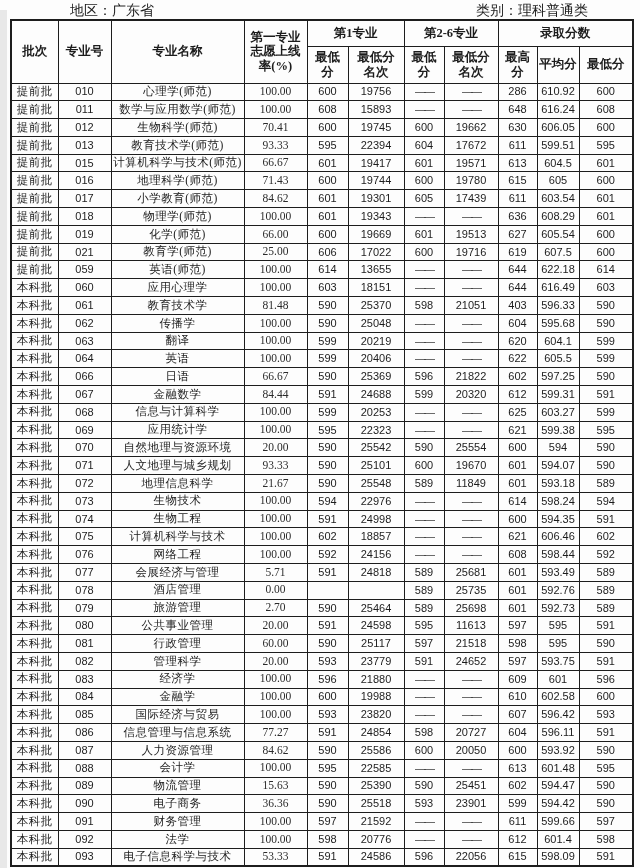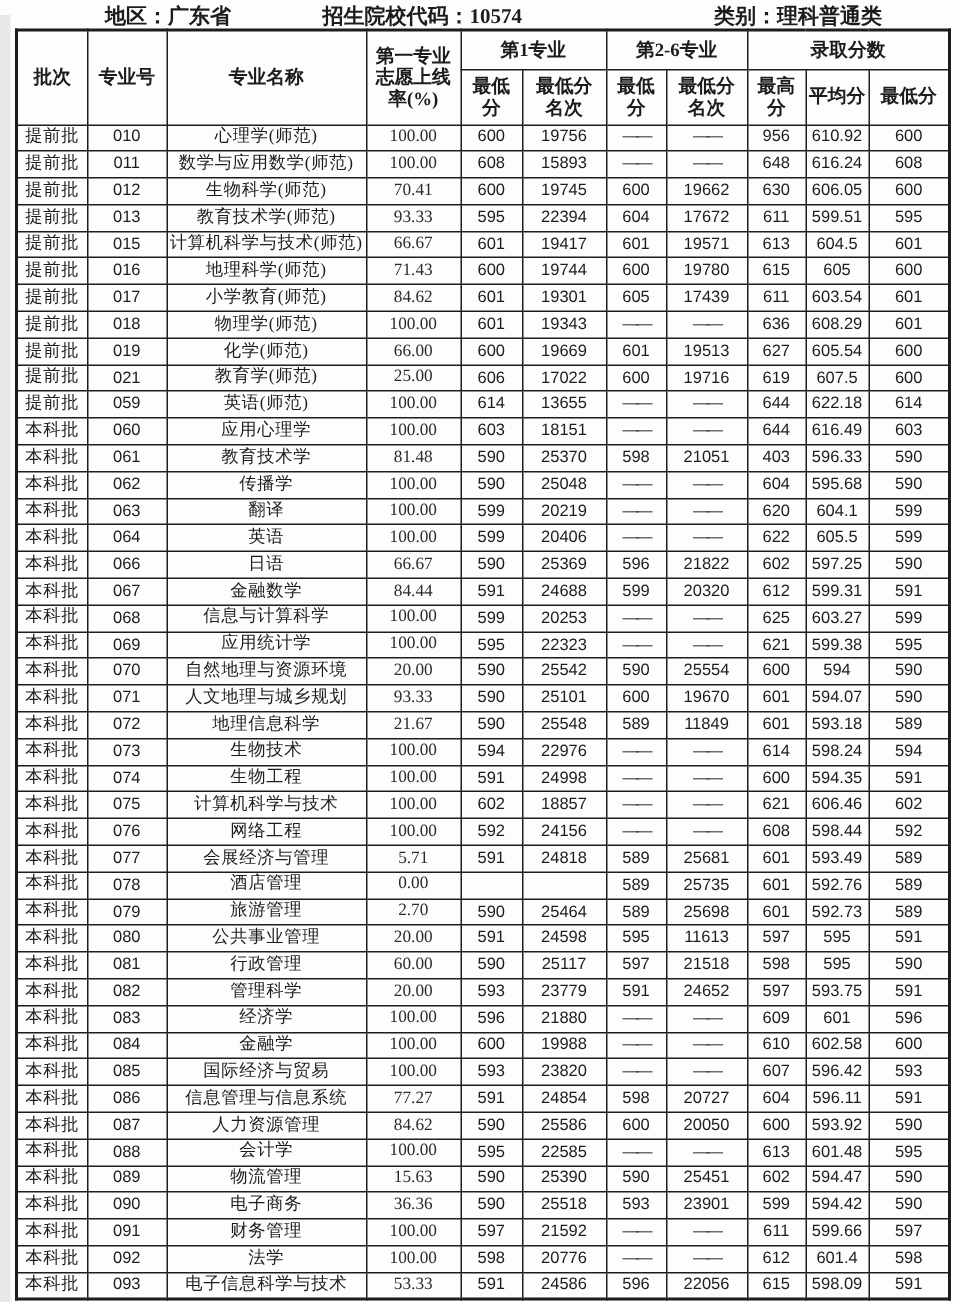--- a/index.html
+++ b/index.html
@@ -26,7 +26,7 @@
     left: 0; top: 2px;
     width: 571px; height: 17px;
     font-size: 14px;
-    font-weight: bold;
+    font-weight: normal;
   }
   .top-line span { position: absolute; white-space: nowrap; }
   .top-region   { left: 70px; }

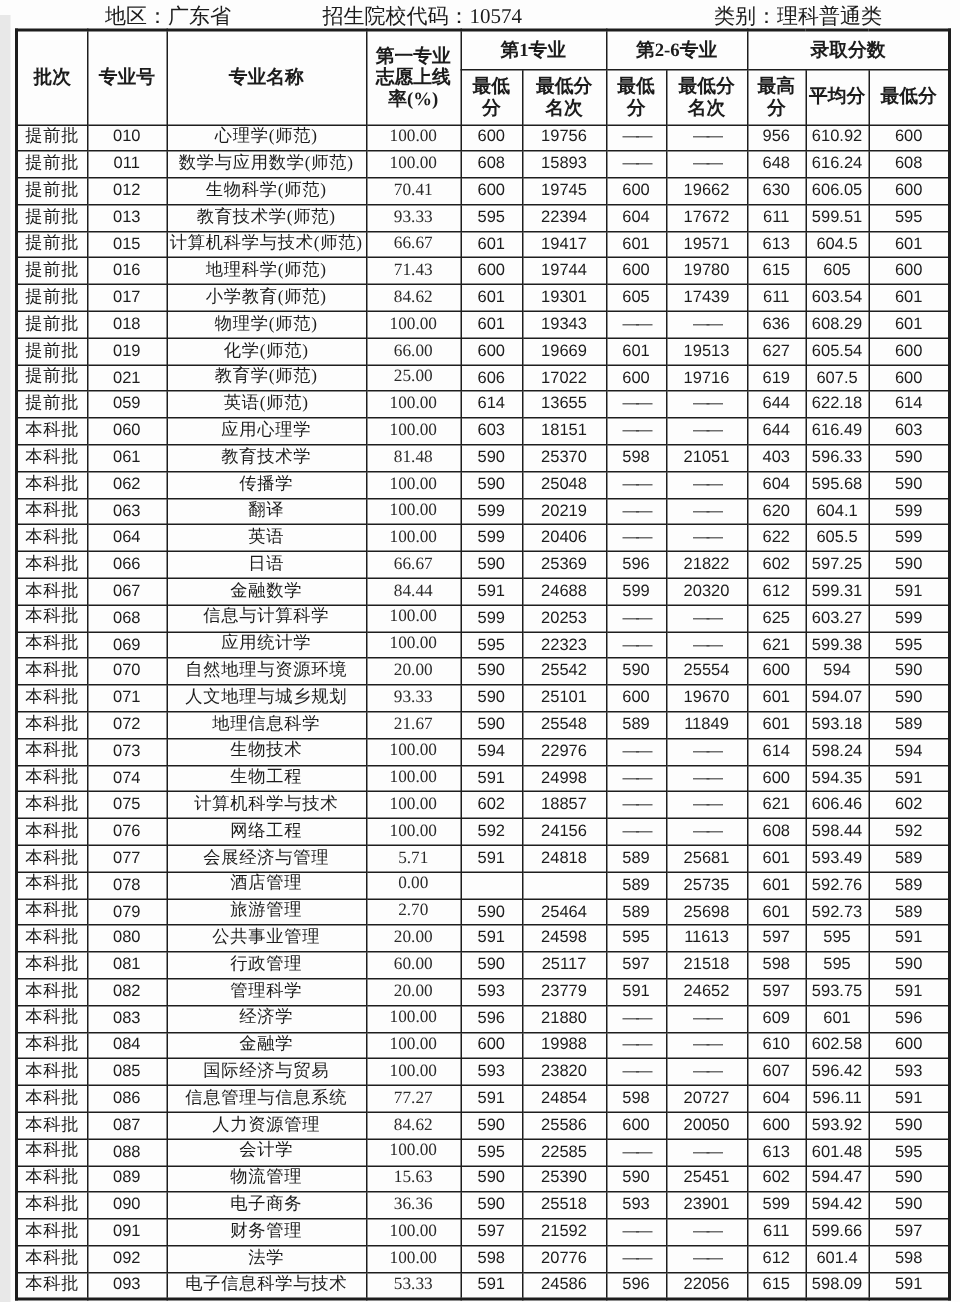--- a/index.html
+++ b/index.html
@@ -89,7 +89,6 @@
 
 <div class="top-line">
   <span class="top-region">地区：广东省</span>
-  <span class="top-code">招生院校代码：10574</span>
   <span class="top-category">类别：理科普通类</span>
 </div>
 

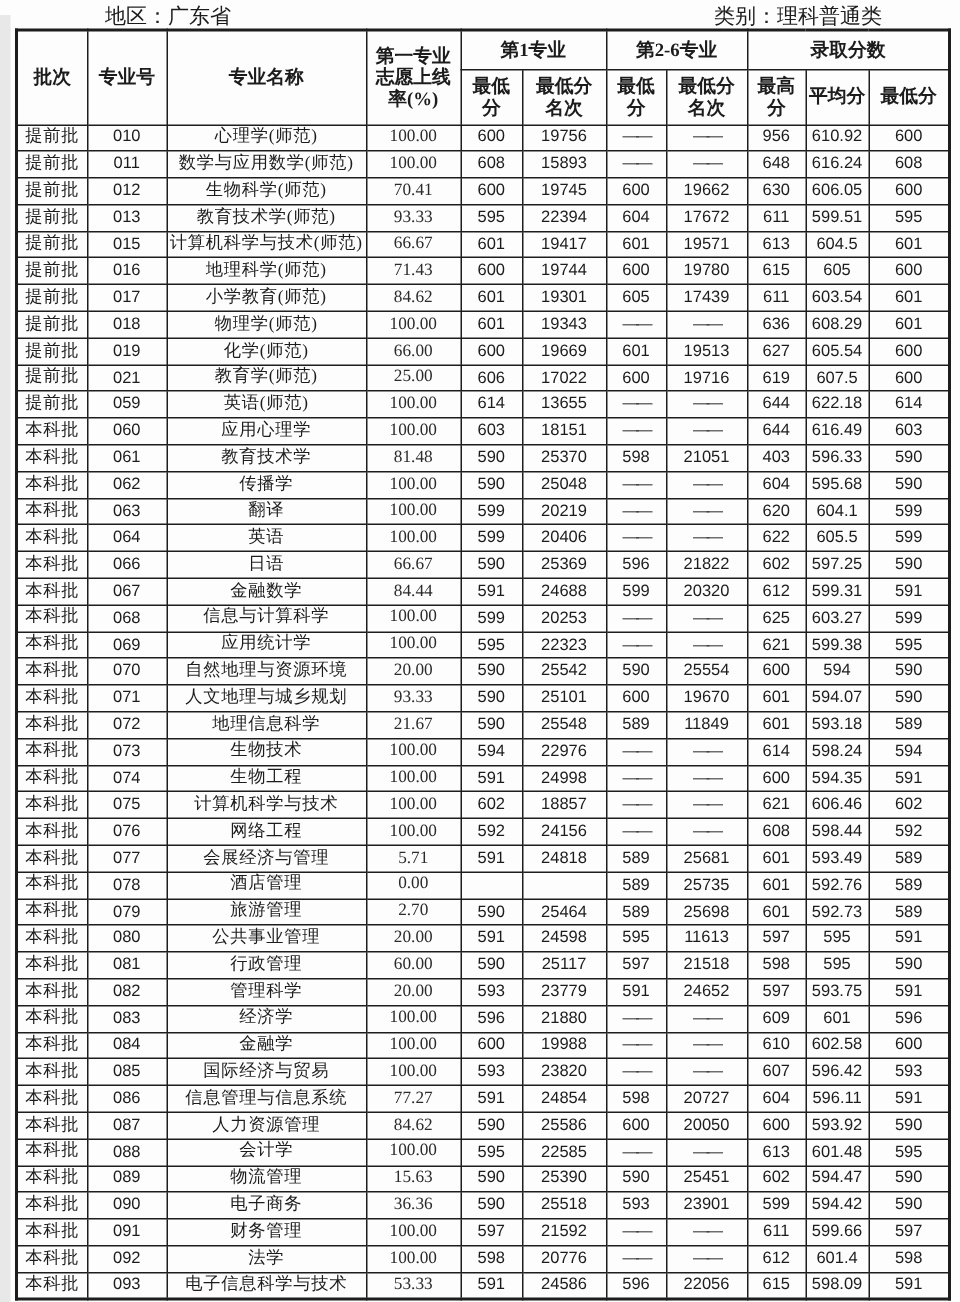--- a/index.html
+++ b/index.html
@@ -143,7 +143,7 @@
         <td class="num">19756</td>
         <td class="num dash">——</td>
         <td class="num dash">——</td>
-        <td class="num">956</td>
+        <td class="num">286</td>
         <td class="num">610.92</td>
         <td class="num">600</td>
       </tr>

